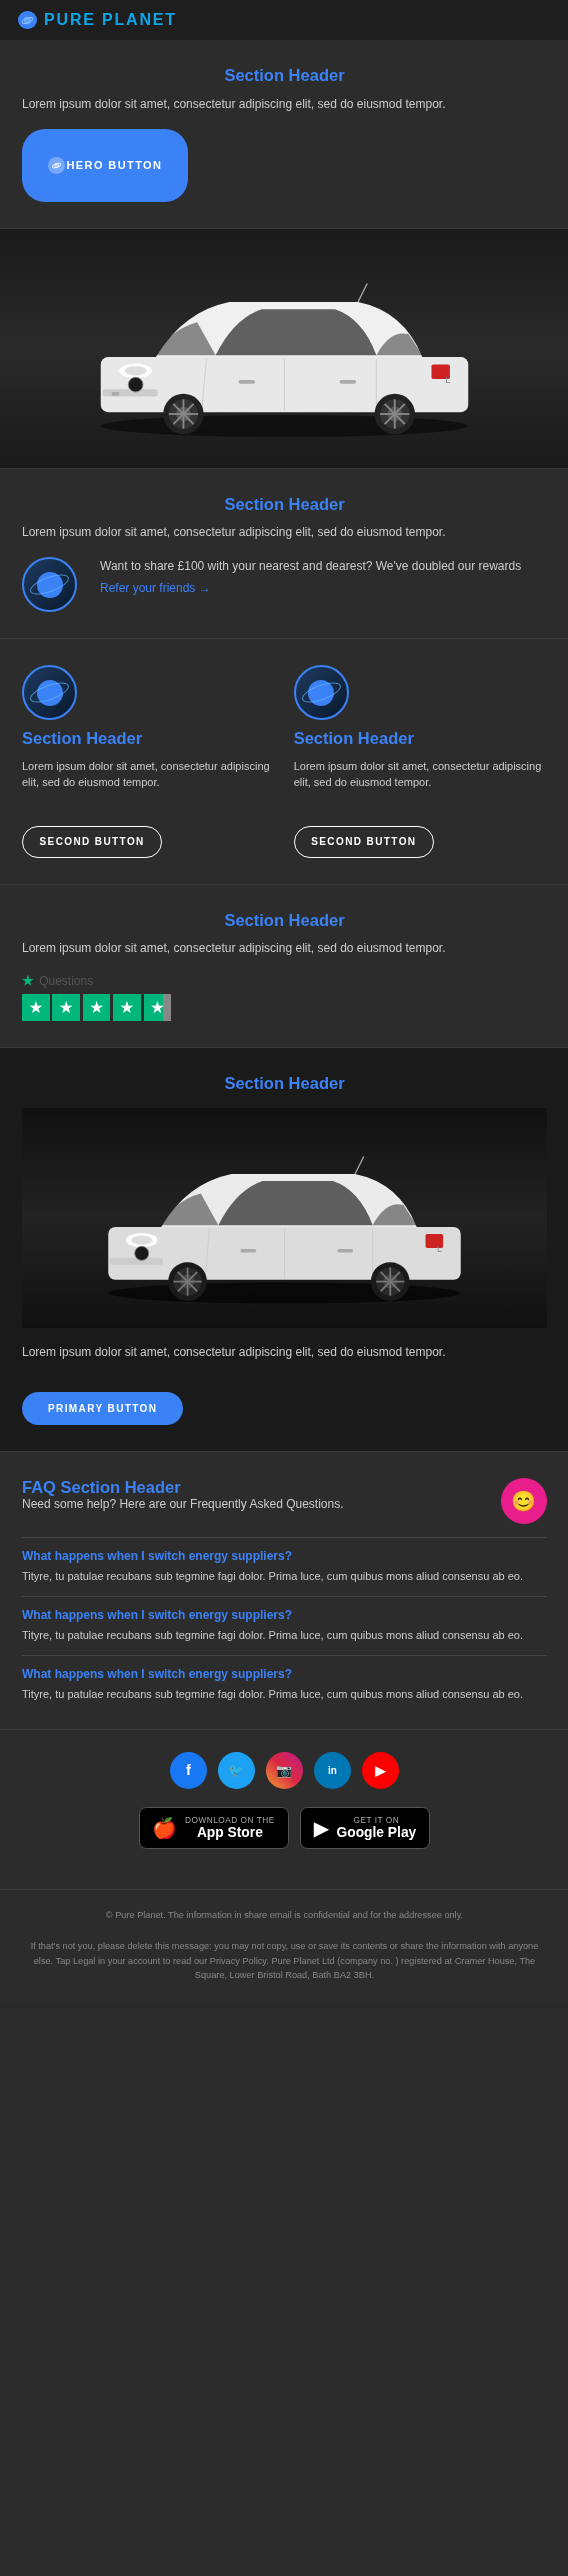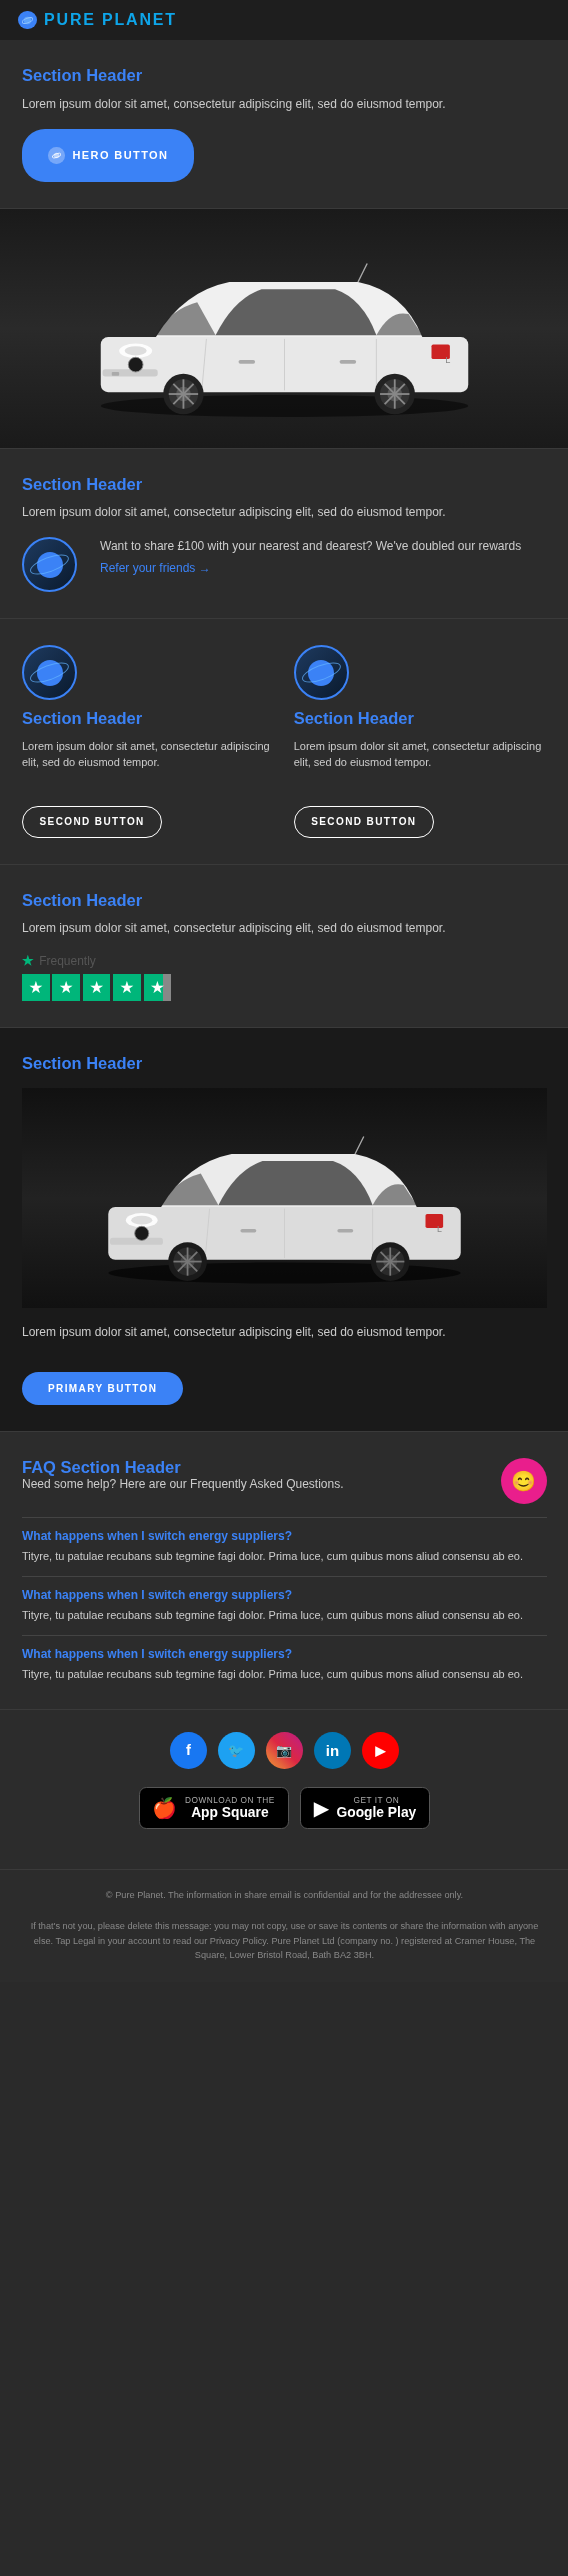--- a/index.html
+++ b/index.html
@@ -43,6 +43,7 @@
       font-size: 16.5px;
       font-weight: 700;
       margin-bottom: 9.2px;
+      text-align: center;
     }
     .section-body {
       color: #cccccc;

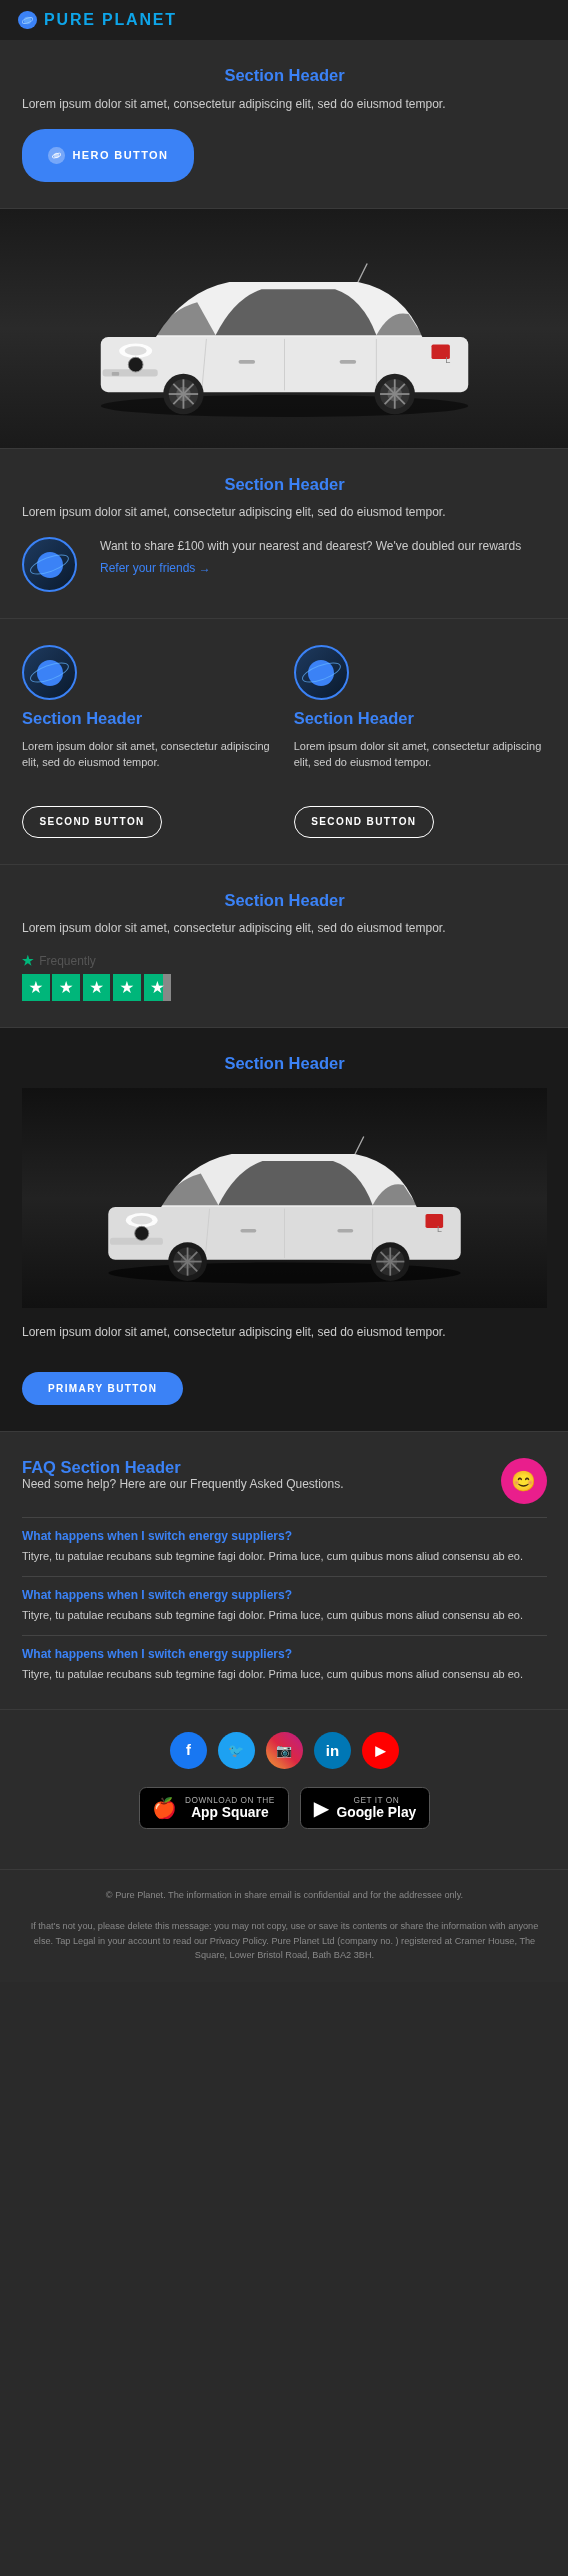--- a/index.html
+++ b/index.html
@@ -58,7 +58,7 @@
       color: #ffffff;
       border: none;
       border-radius: 23px;
-      padding: 18px 26px;
+      padding: 28px 26px;
       font-size: 11px;
       font-weight: 700;
       letter-spacing: 1.4px;
@@ -66,7 +66,7 @@
       cursor: pointer;
       display: inline-flex;
       align-items: center;
-      gap: 8px;
+      gap: 2px;
     }
     .hero-button .btn-icon {
       width: 16.5px; height: 16.5px;

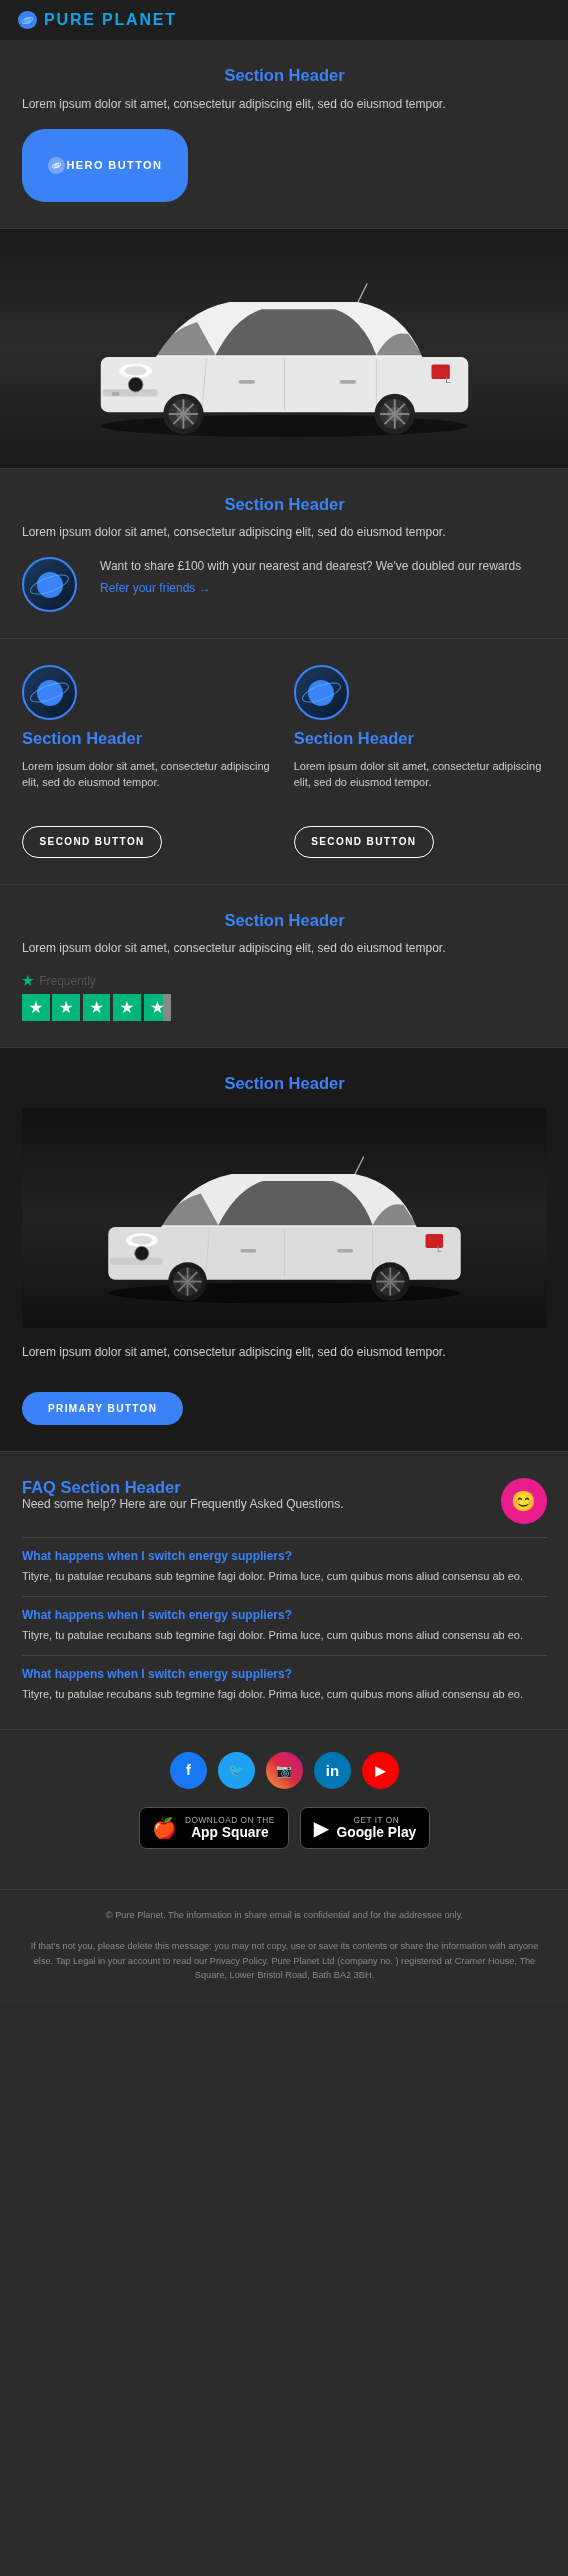--- a/index.html
+++ b/index.html
@@ -493,7 +493,7 @@
   <div class="trustpilot-area">
     <div class="trustpilot-logo">
       <span class="trustpilot-star-icon">★</span>
-      <span class="trustpilot-name">Frequently</span>
+      <span class="trustpilot-name">Questions</span>
     </div>
     <div class="trustpilot-stars">
       <div class="star">★</div>

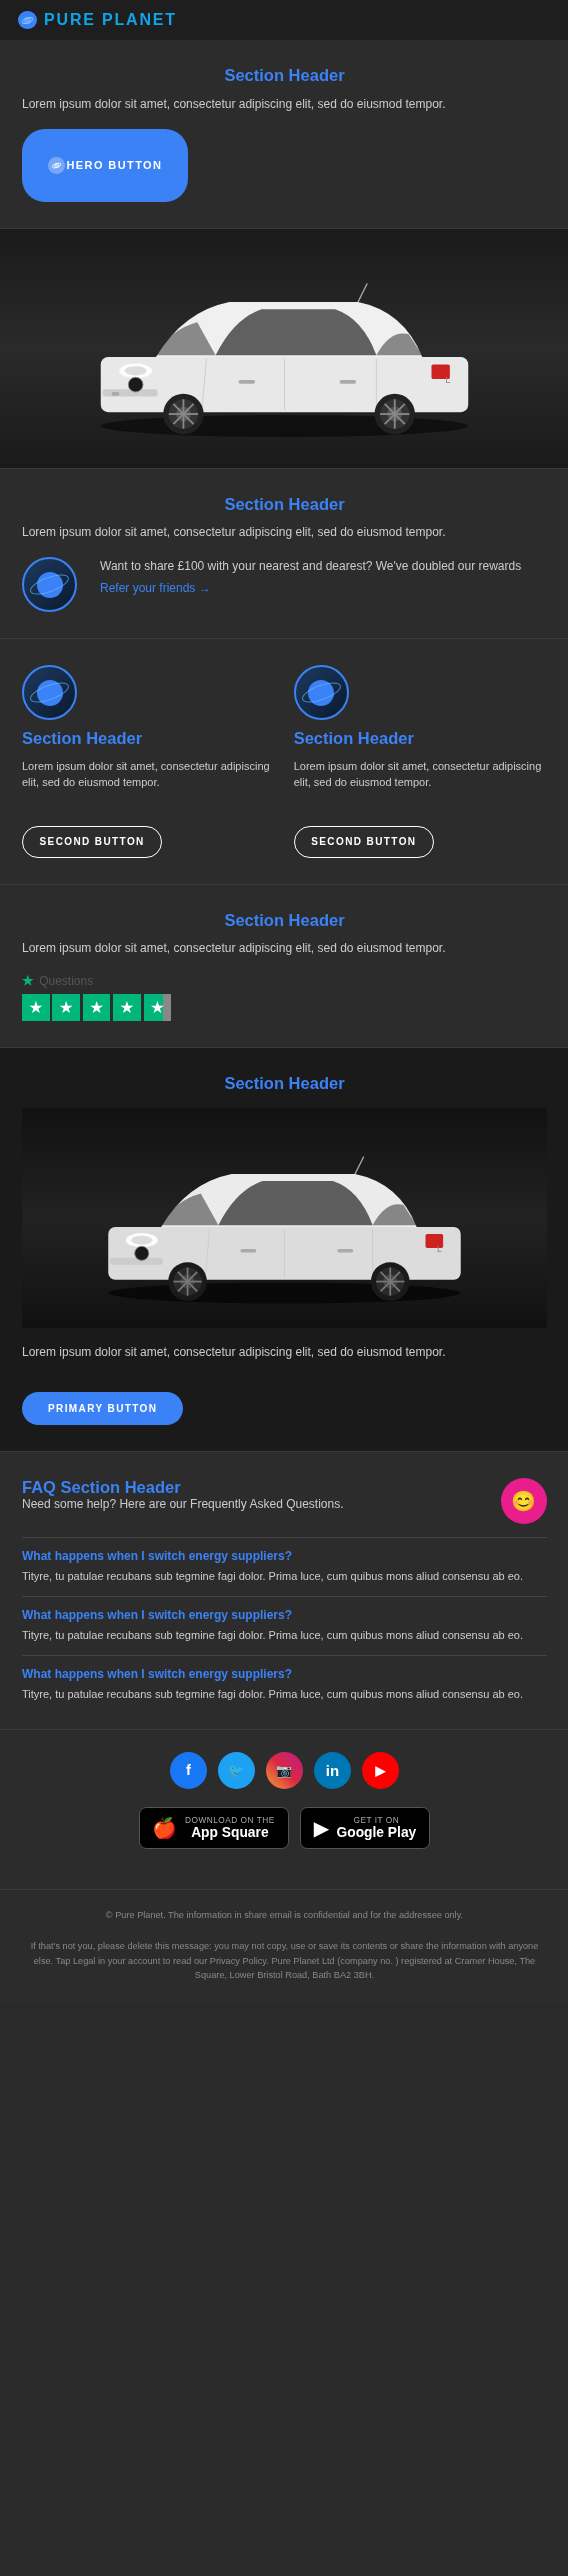--- a/index.html
+++ b/index.html
@@ -589,7 +589,7 @@
       <span style="font-size:13px;">📷</span>
     </button>
     <button class="social-icon-btn li">
-      <span style="font-size:15px;font-weight:700;">in</span>
+      <span style="font-size:10px;font-weight:700;">in</span>
     </button>
     <button class="social-icon-btn yt">
       <span style="font-size:13px;">▶</span>

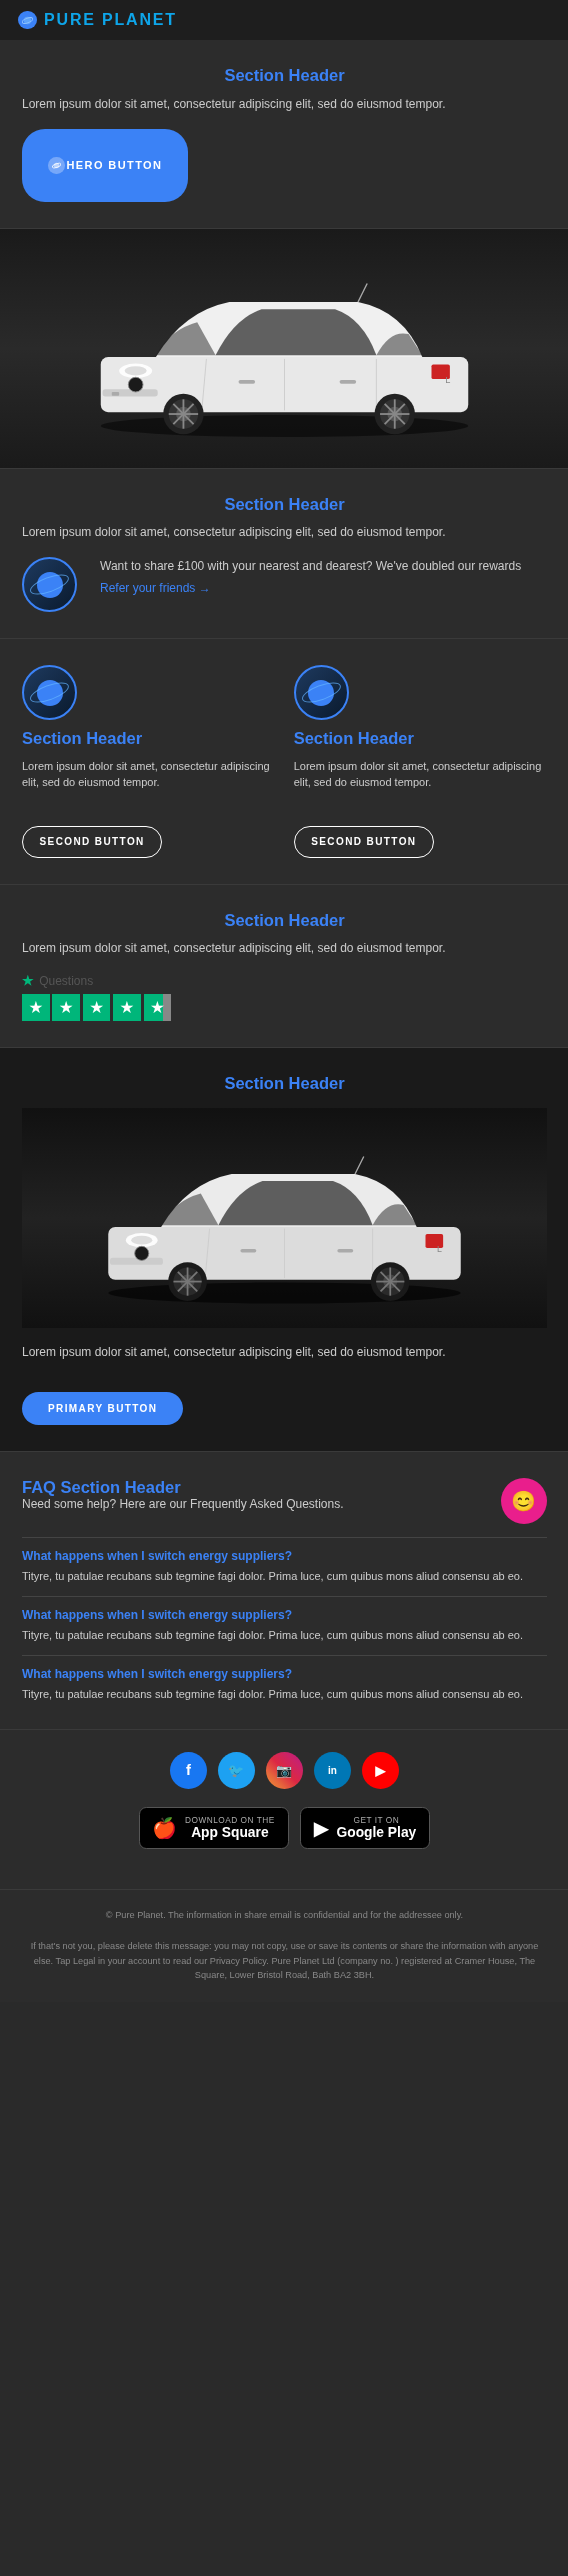--- a/index.html
+++ b/index.html
@@ -601,7 +601,7 @@
       <span class="app-btn-icon">🍎</span>
       <span>
         <span class="app-btn-text-small">Download on the</span>
-        <span class="app-btn-text-large">App Square</span>
+        <span class="app-btn-text-large">App Store</span>
       </span>
     </button>
     <button class="app-btn">

